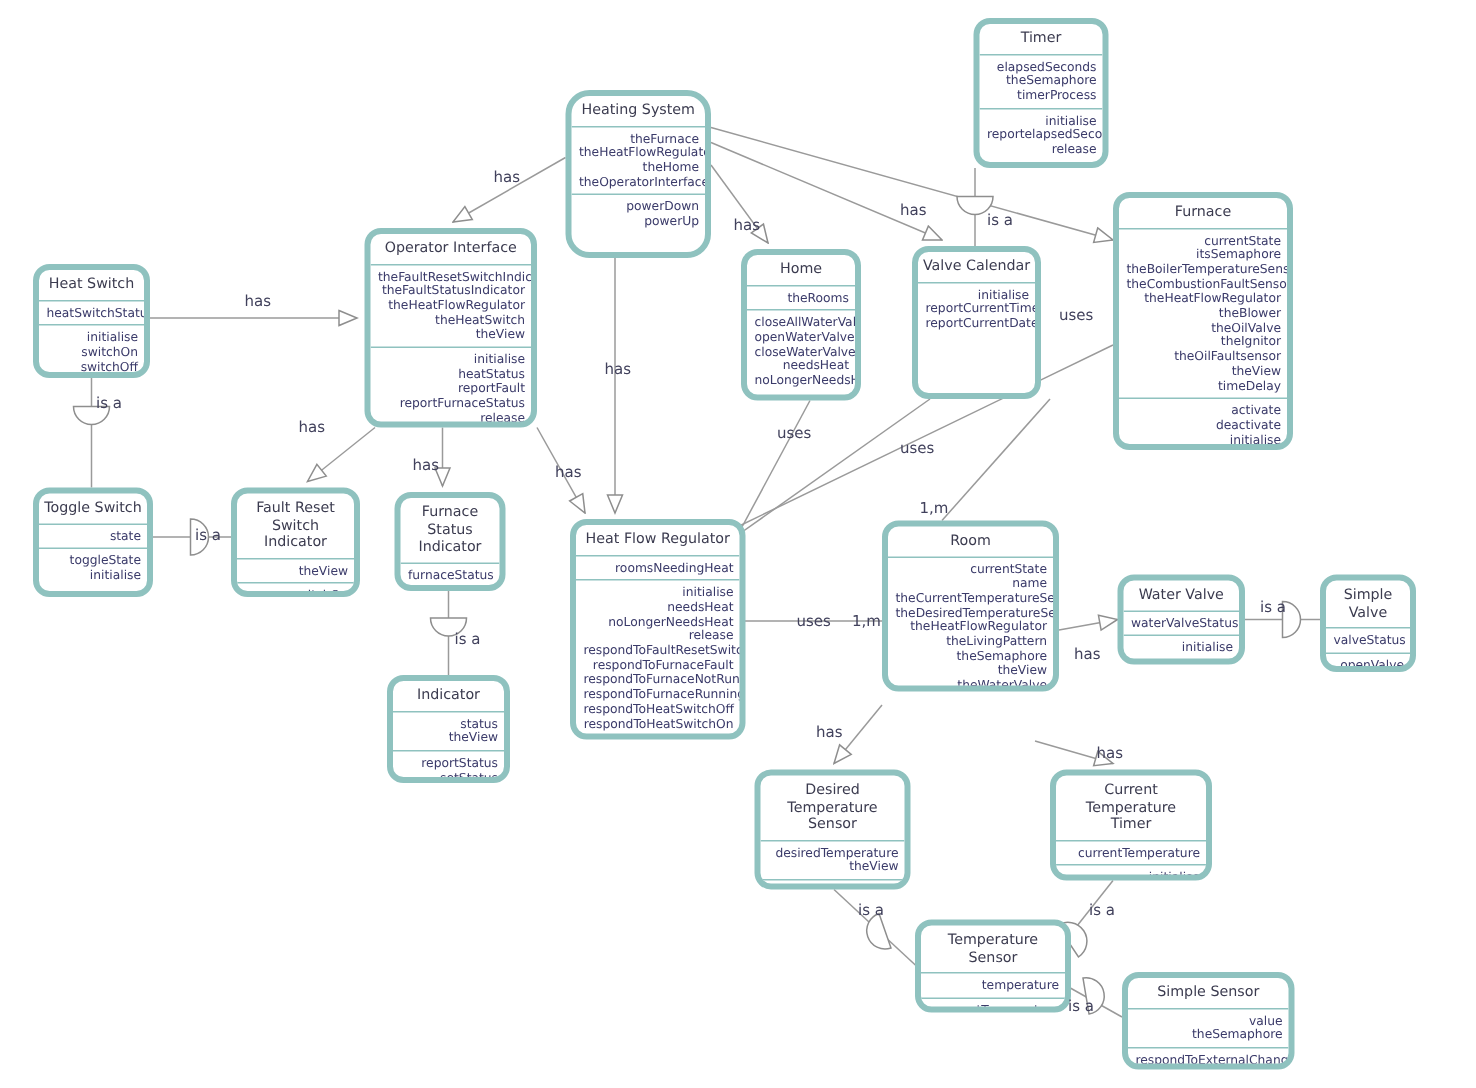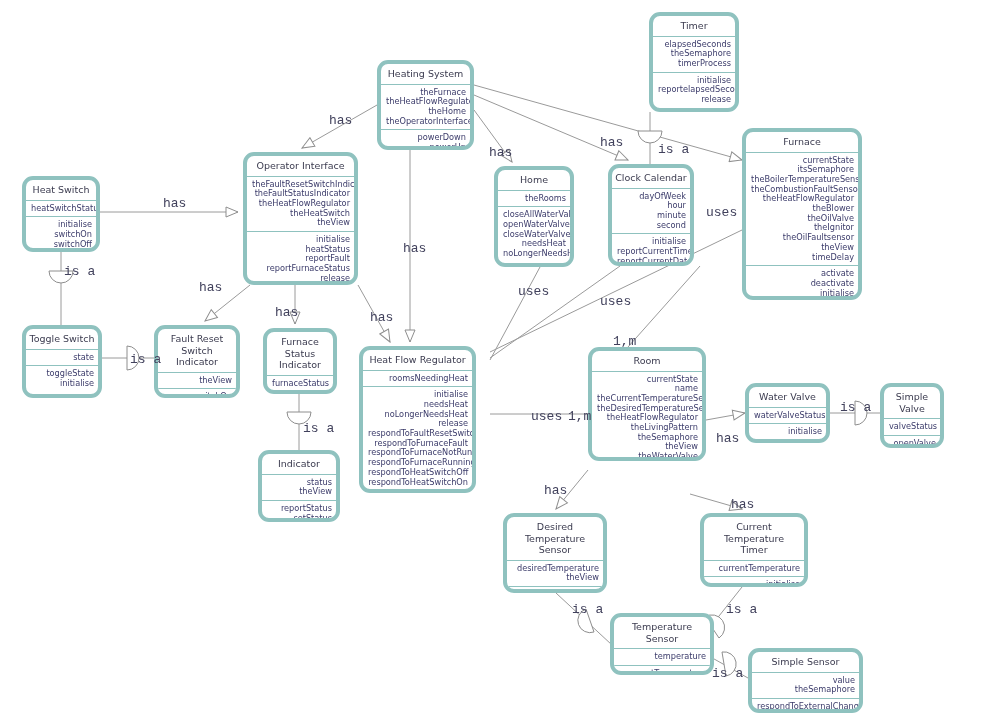--- a/index.html
+++ b/index.html
@@ -152,7 +152,7 @@
           <div>release</div>
         </div>
       </div>
-      <div class="uml-class" style="left: 377px; top: 60px; width: 97px; height: 90px;">
+      <div class="uml-class" style="left: 377px; top: 60px; width: 97px; height: 112px; border-radius: 16px;">
         <div class="uml-title">Heating System</div>
         <div class="uml-compart">
           <div>theFurnace</div>

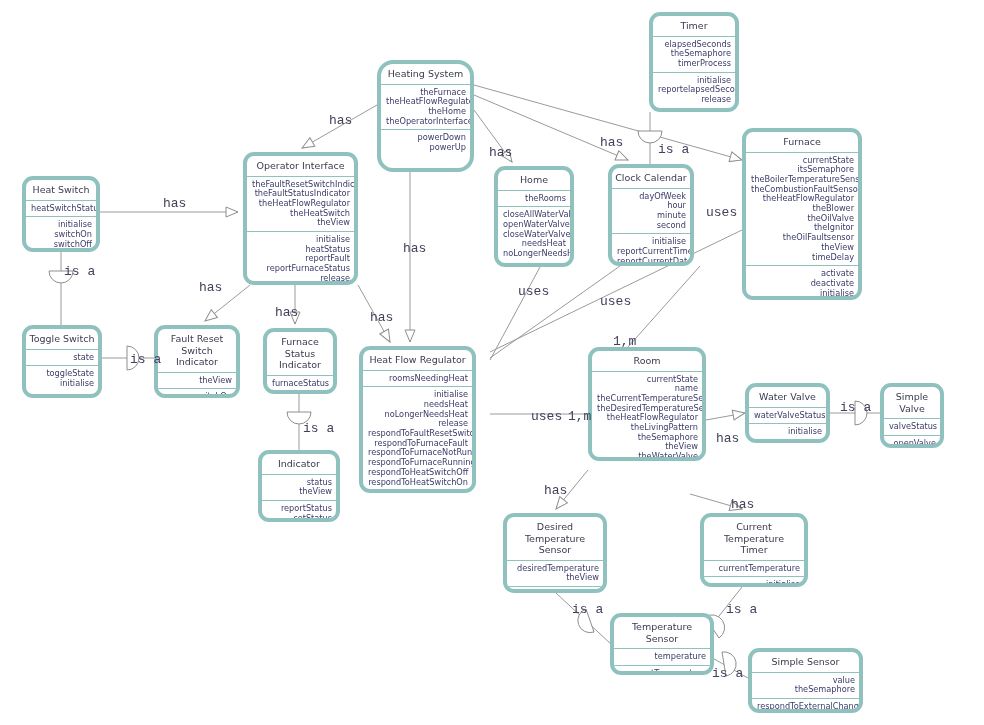--- a/index.html
+++ b/index.html
@@ -56,12 +56,11 @@
   }
   .edge-label {
     position: absolute;
-    font-size: 13px;
+    font-size: 10px;
     color: #41415c;
     background: transparent;
     white-space: nowrap;
     z-index: 6;
-    font-family: Liberation Mono, monospace;
   }
 </style>
 </head>

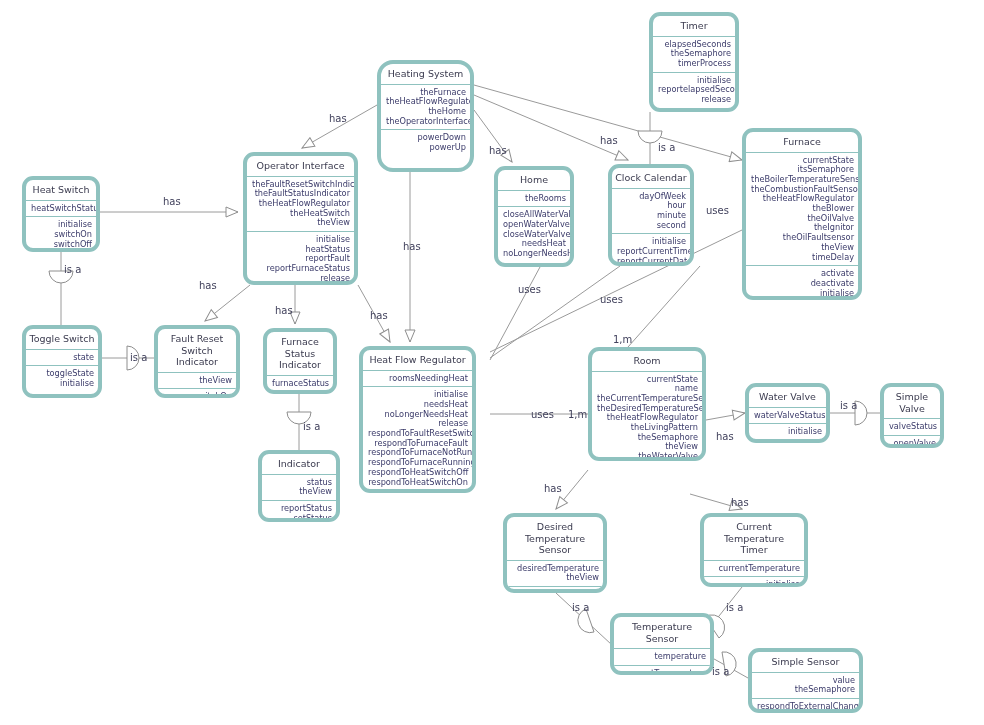--- a/index.html
+++ b/index.html
@@ -228,7 +228,7 @@
         </div>
       </div>
       <div class="uml-class" style="left: 608px; top: 164px; width: 86px; height: 102px;">
-        <div class="uml-title">Clock Calendar</div>
+        <div class="uml-title">Valve Calendar</div>
         <div class="uml-compart">
           <div>dayOfWeek</div>
           <div>hour</div>

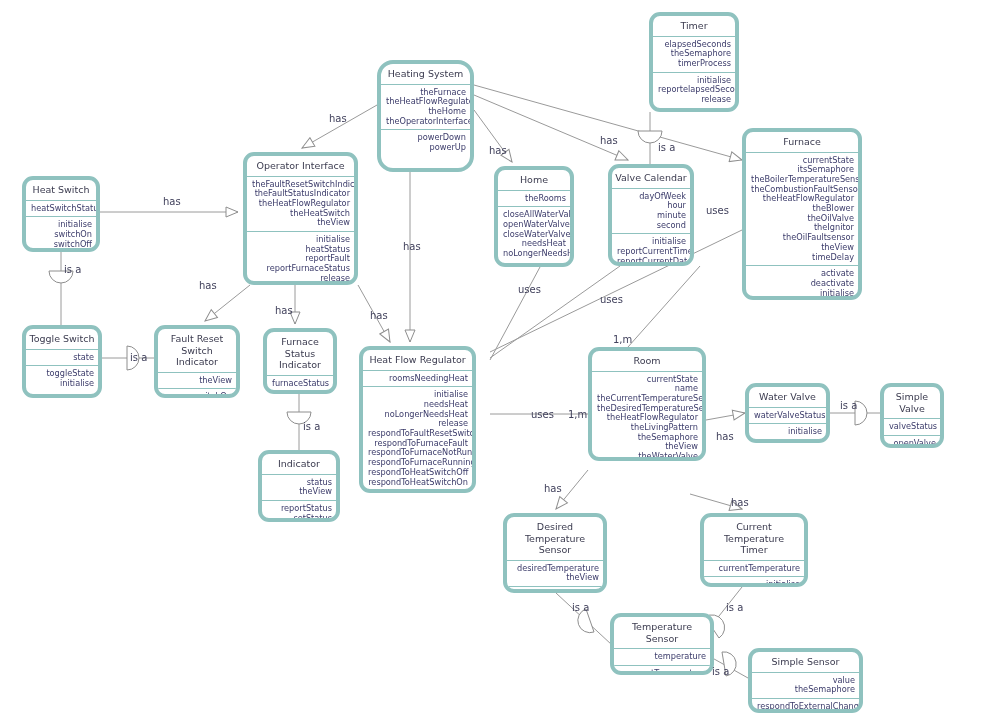--- a/index.html
+++ b/index.html
@@ -229,12 +229,6 @@
       </div>
       <div class="uml-class" style="left: 608px; top: 164px; width: 86px; height: 102px;">
         <div class="uml-title">Valve Calendar</div>
-        <div class="uml-compart">
-          <div>dayOfWeek</div>
-          <div>hour</div>
-          <div>minute</div>
-          <div>second</div>
-        </div>
         <div class="uml-compart">
           <div>initialise</div>
           <div>reportCurrentTime</div>

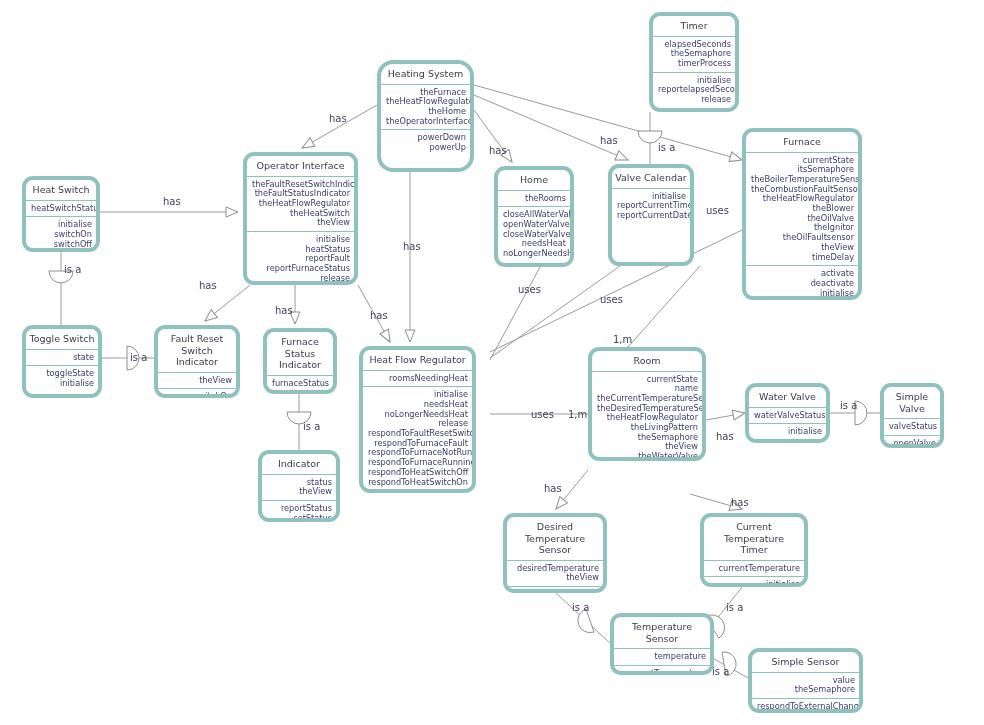--- a/index.html
+++ b/index.html
@@ -274,7 +274,7 @@
           <div>setStatus</div>
         </div>
       </div>
-      <div class="uml-class" style="left: 359px; top: 346px; width: 117px; height: 147px;">
+      <div class="uml-class" style="left: 380px; top: 346px; width: 117px; height: 147px;">
         <div class="uml-title">Heat Flow Regulator</div>
         <div class="uml-compart">
           <div>roomsNeedingHeat</div>

